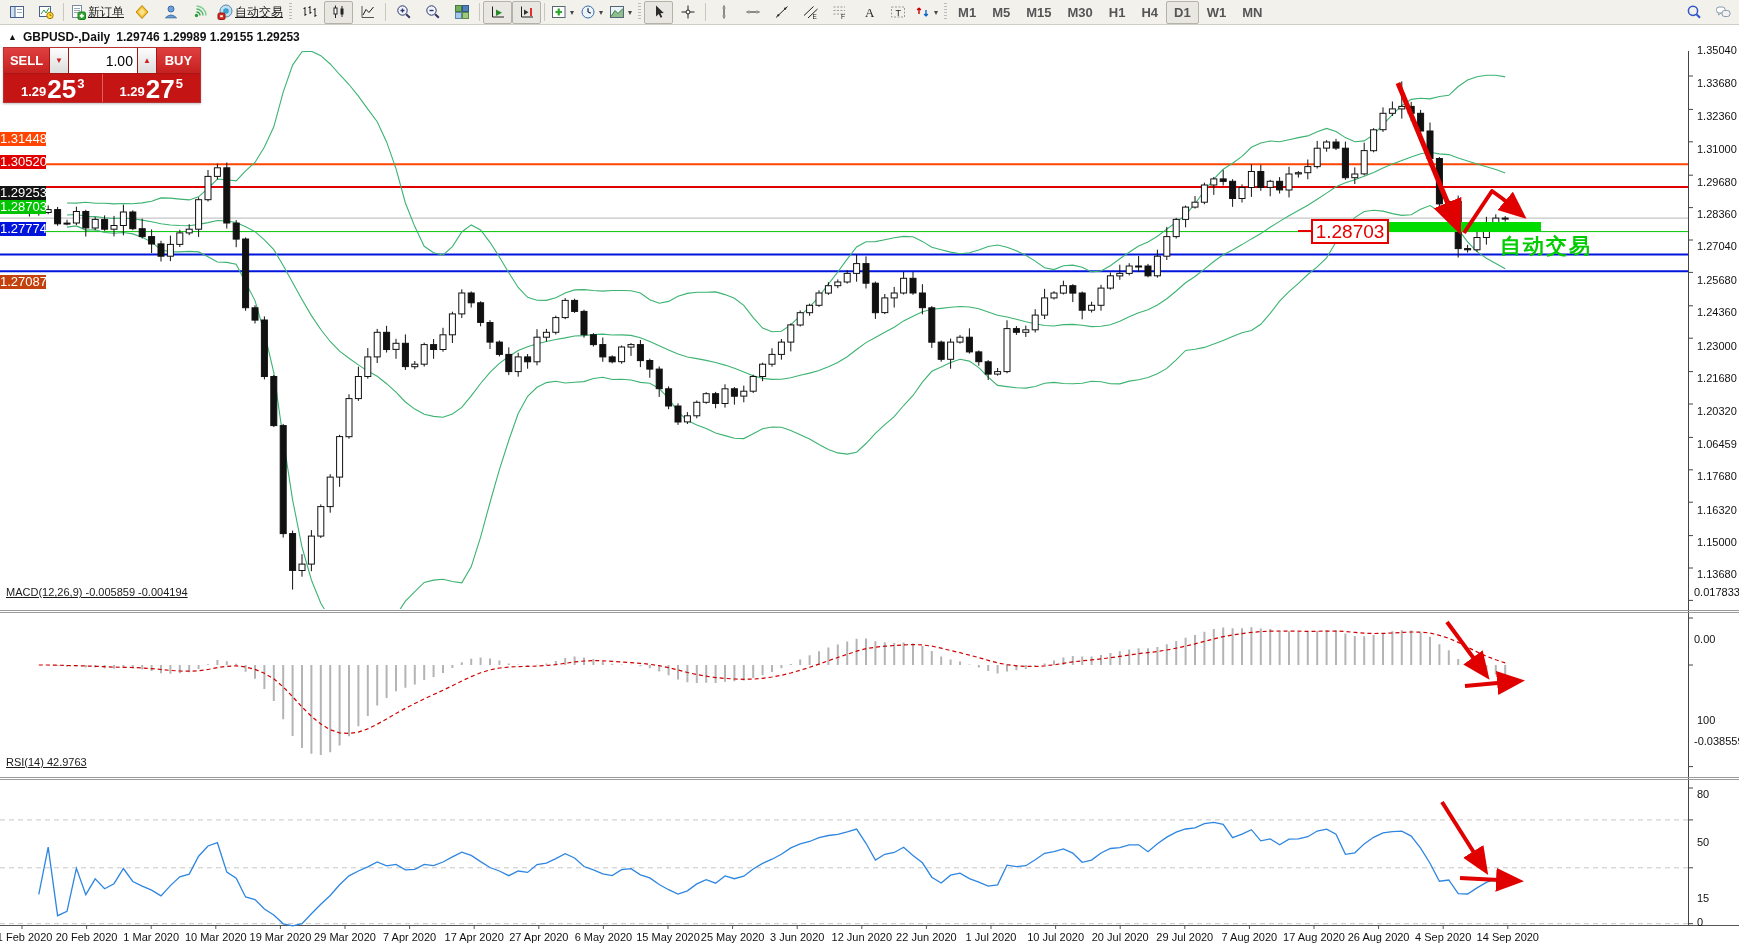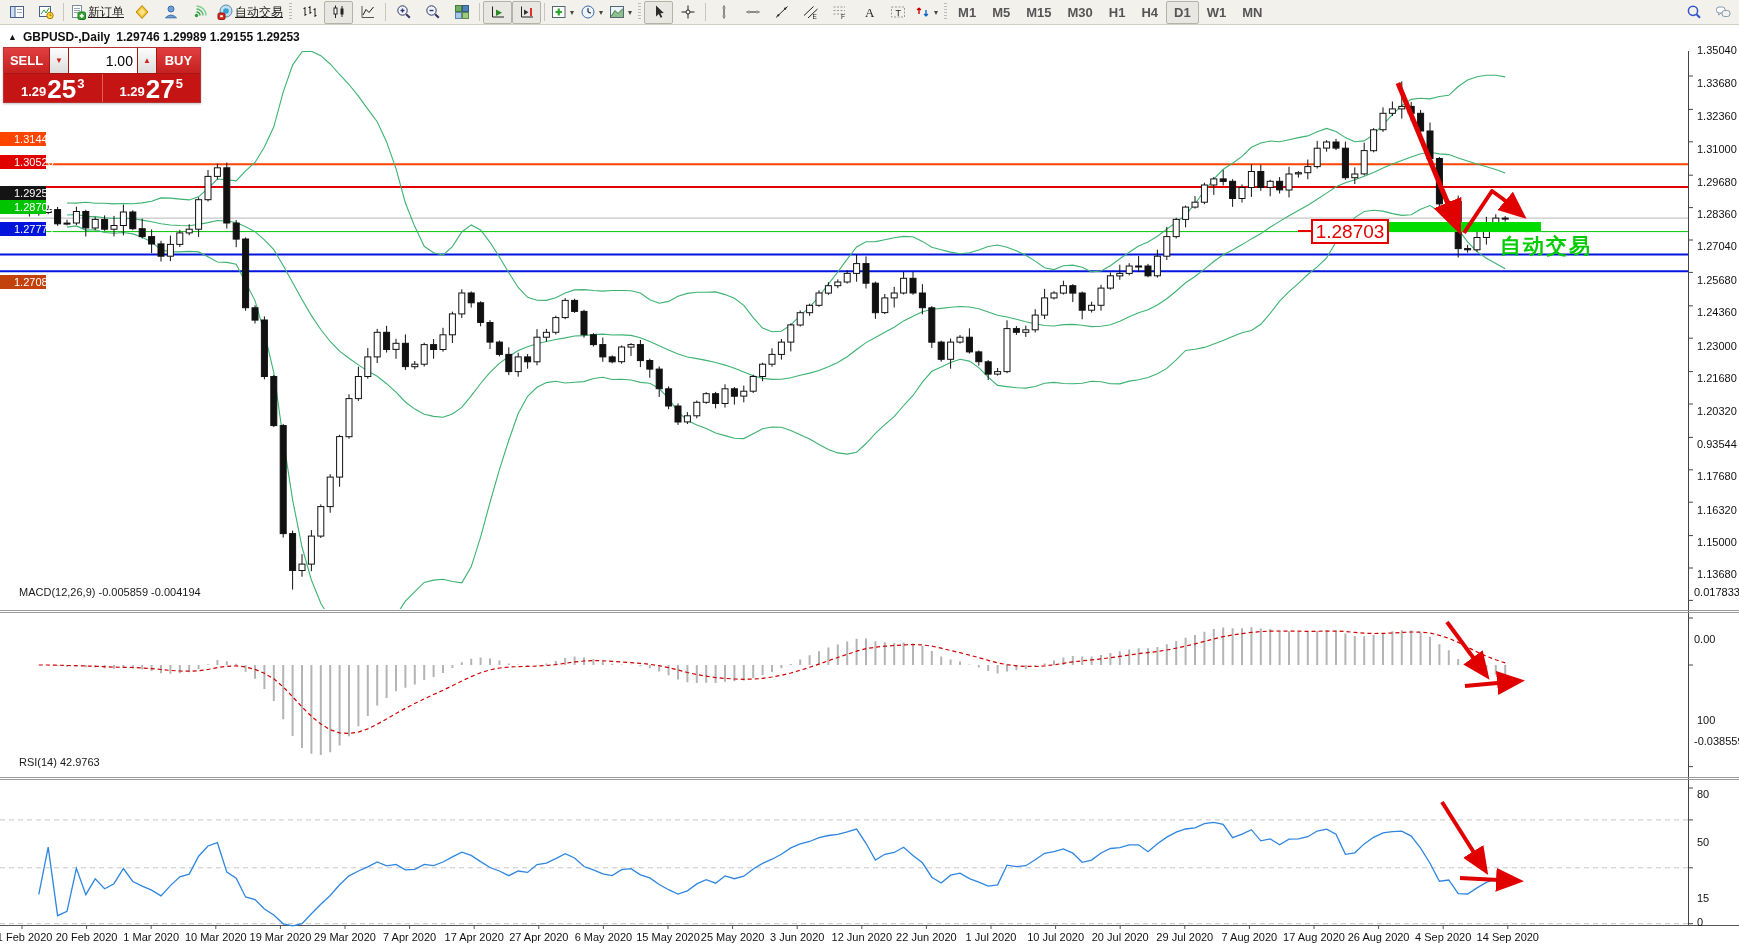--- a/index.html
+++ b/index.html
@@ -23,8 +23,8 @@
   #chart-region{position:absolute;left:0;top:25px;width:1739px;height:921px;background:#fff;}
   #chart-svg{position:absolute;left:0;top:0;}
   .axis-label{position:absolute;font-size:11px;color:#111;white-space:nowrap;}
-  .badge{position:absolute;left:1692px;width:46px;height:14px;color:#fff;font-size:11px;
-    line-height:14px;padding-left:14px;box-sizing:border-box;white-space:nowrap;}
+  .badge{position:absolute;left:1692px;width:46px;height:14px;color:#fff;font-size:13px;
+    line-height:14px;padding-left:0;box-sizing:border-box;white-space:nowrap;}
   .date-label{position:absolute;top:906px;font-size:11px;color:#111;transform:translateX(-50%);white-space:nowrap;}
   
   #chart-title{position:absolute;left:8px;top:5px;font-size:12px;font-weight:bold;color:#111;

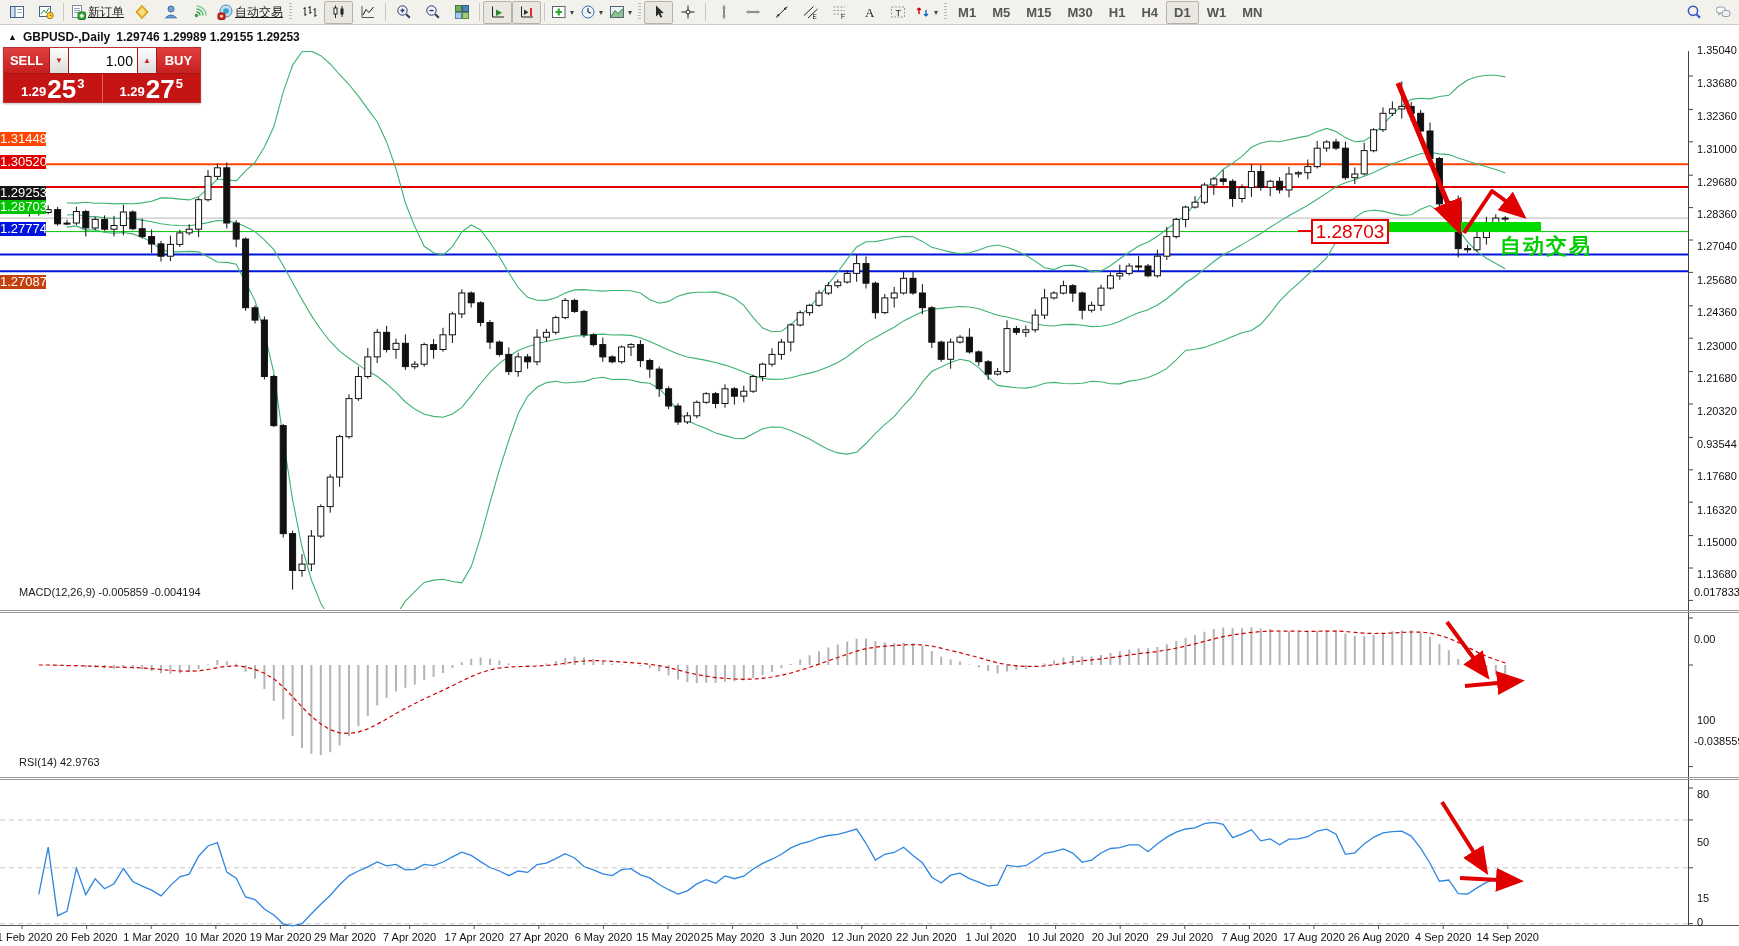--- a/index.html
+++ b/index.html
@@ -594,7 +594,7 @@
         <div class="axis-label" style="left: 1697px; top: 314.582px;">1.23000</div>
         <div class="axis-label" style="left: 1697px; top: 346.988px;">1.21680</div>
         <div class="axis-label" style="left: 1697px; top: 380.376px;">1.20320</div>
-        <div class="axis-label" style="left: 1697px; top: 412.782px;">0.93544</div>
+        <div class="axis-label" style="left: 1697px; top: 412.782px;">1.06459</div>
         <div class="axis-label" style="left: 1697px; top: 445.188px;">1.17680</div>
         <div class="axis-label" style="left: 1697px; top: 478.576px;">1.16320</div>
         <div class="axis-label" style="left: 1697px; top: 510.982px;">1.15000</div>

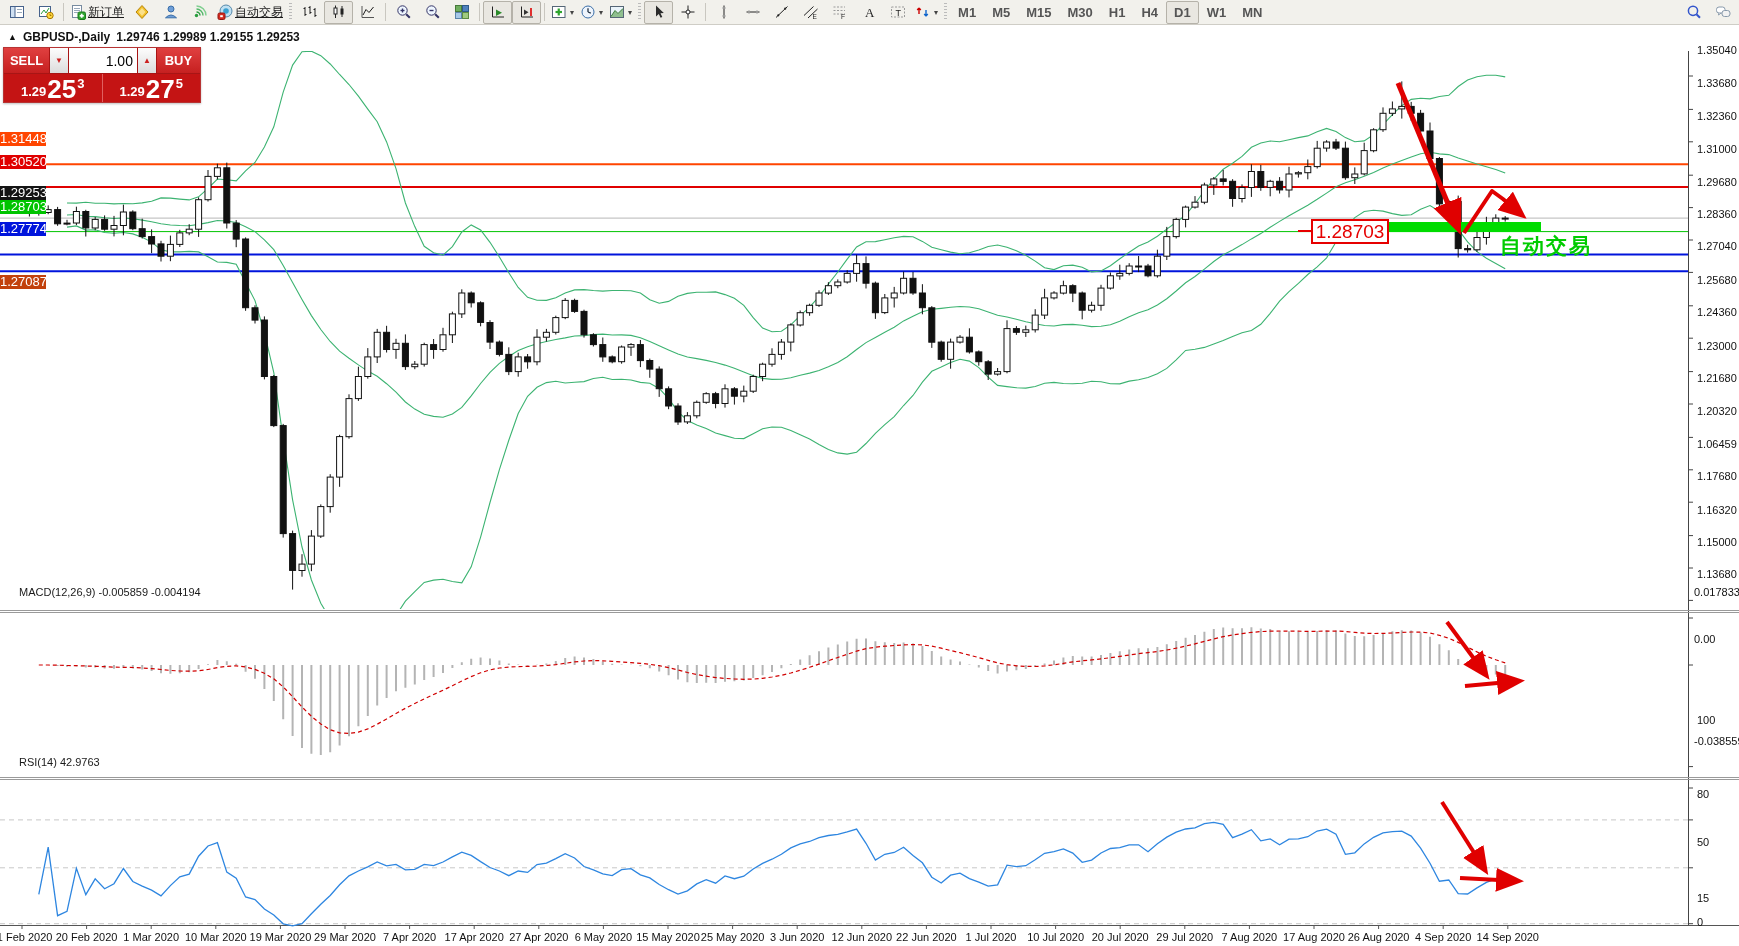--- a/index.html
+++ b/index.html
@@ -30,7 +30,7 @@
   #chart-title{position:absolute;left:8px;top:5px;font-size:12px;font-weight:bold;color:#111;
     display:flex;align-items:center;gap:6px;}
   #collapse-arrow{font-size:9px;}
-  #macd-label,#rsi-label{position:absolute;left:19px;font-size:11px;color:#1a1a1a;}
+  #macd-label,#rsi-label{position:absolute;left:6px;font-size:11px;color:#1a1a1a;text-decoration:underline;}
   #macd-label{top:561px;}
   #rsi-label{top:731px;}
   

